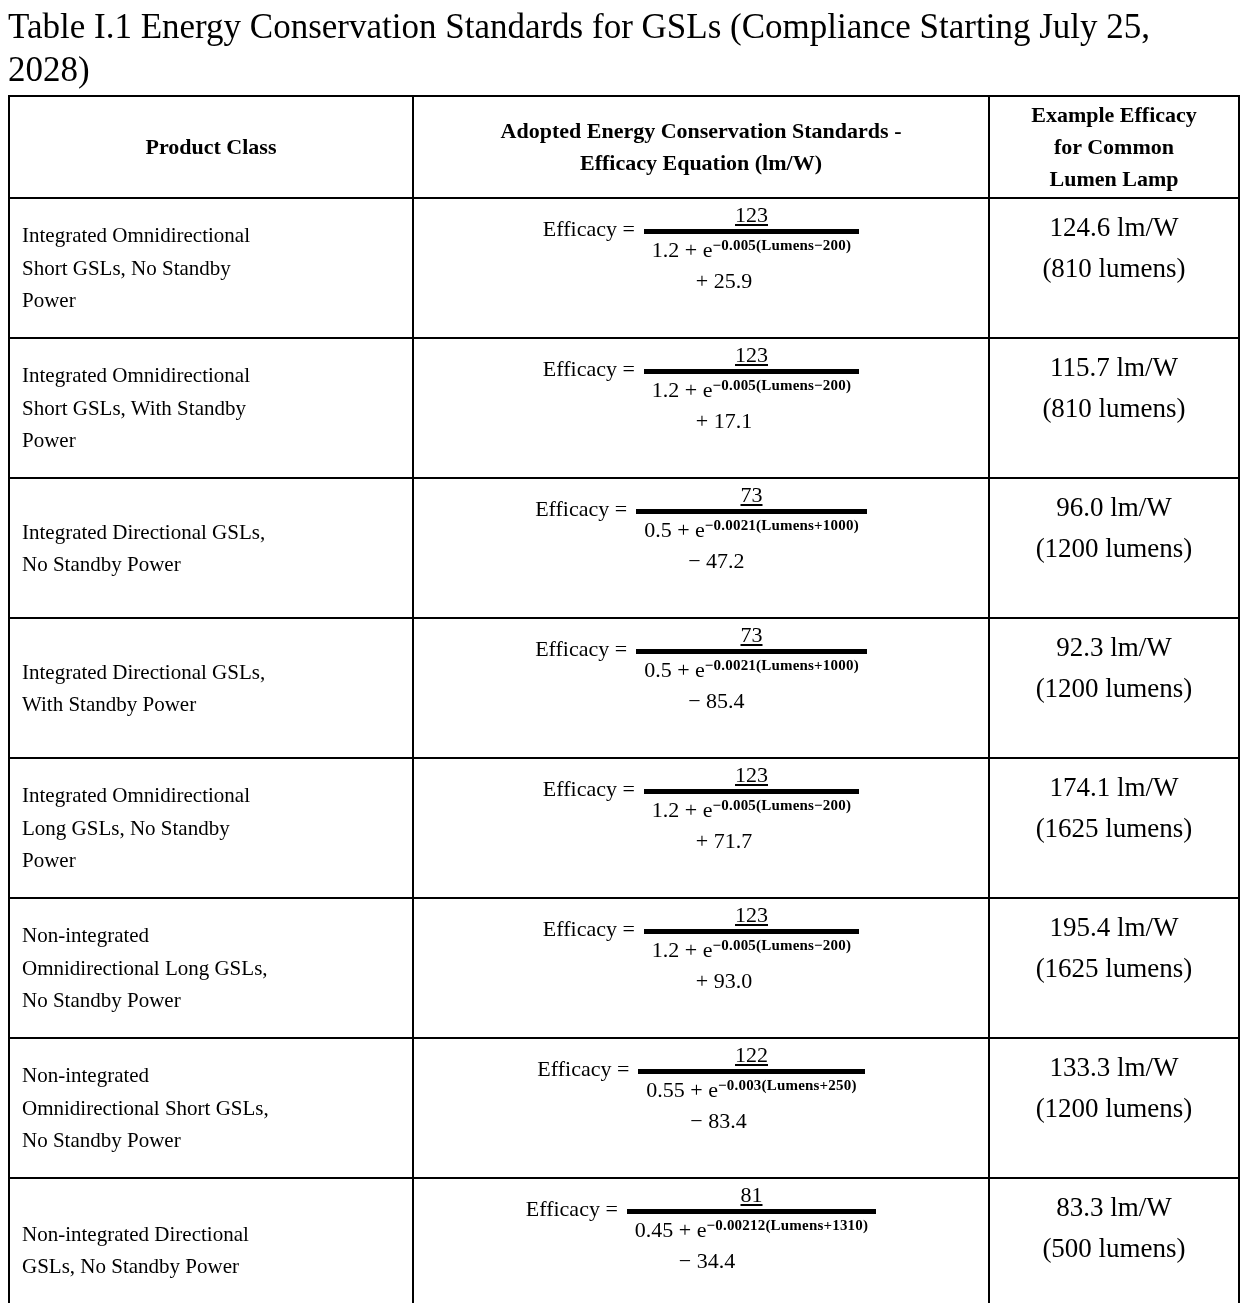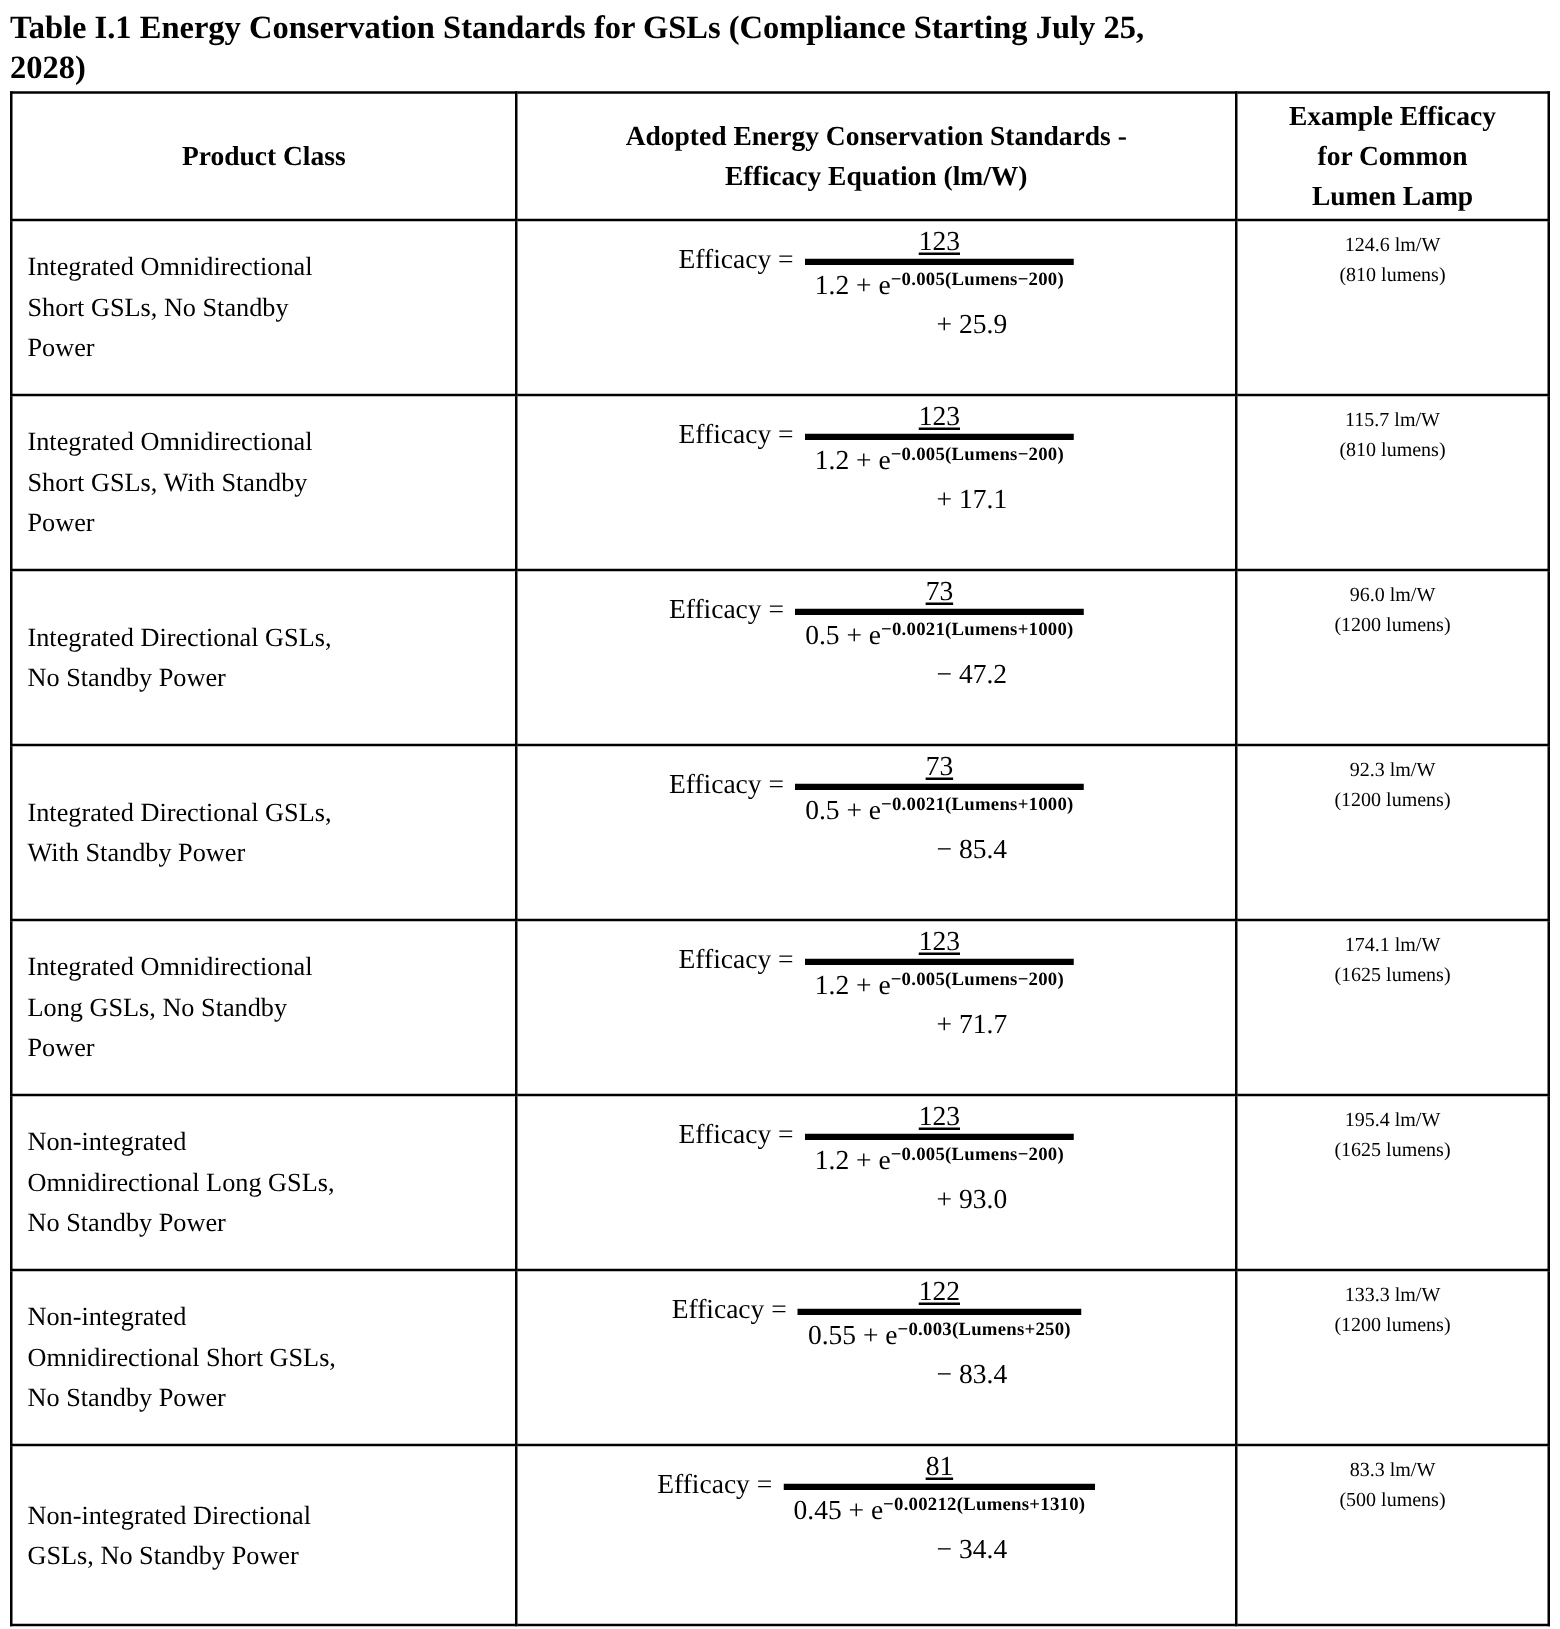--- a/index.html
+++ b/index.html
@@ -17,8 +17,8 @@
     padding: 6px 0 0 8px;
   }
   .doc-title {
-    font-weight: bold;
-    font-size: 26px;
+    font-weight: normal;
+    font-size: 35px;
     line-height: 1.22;
     white-space: pre-line;
     margin: 0 0 4px 0;

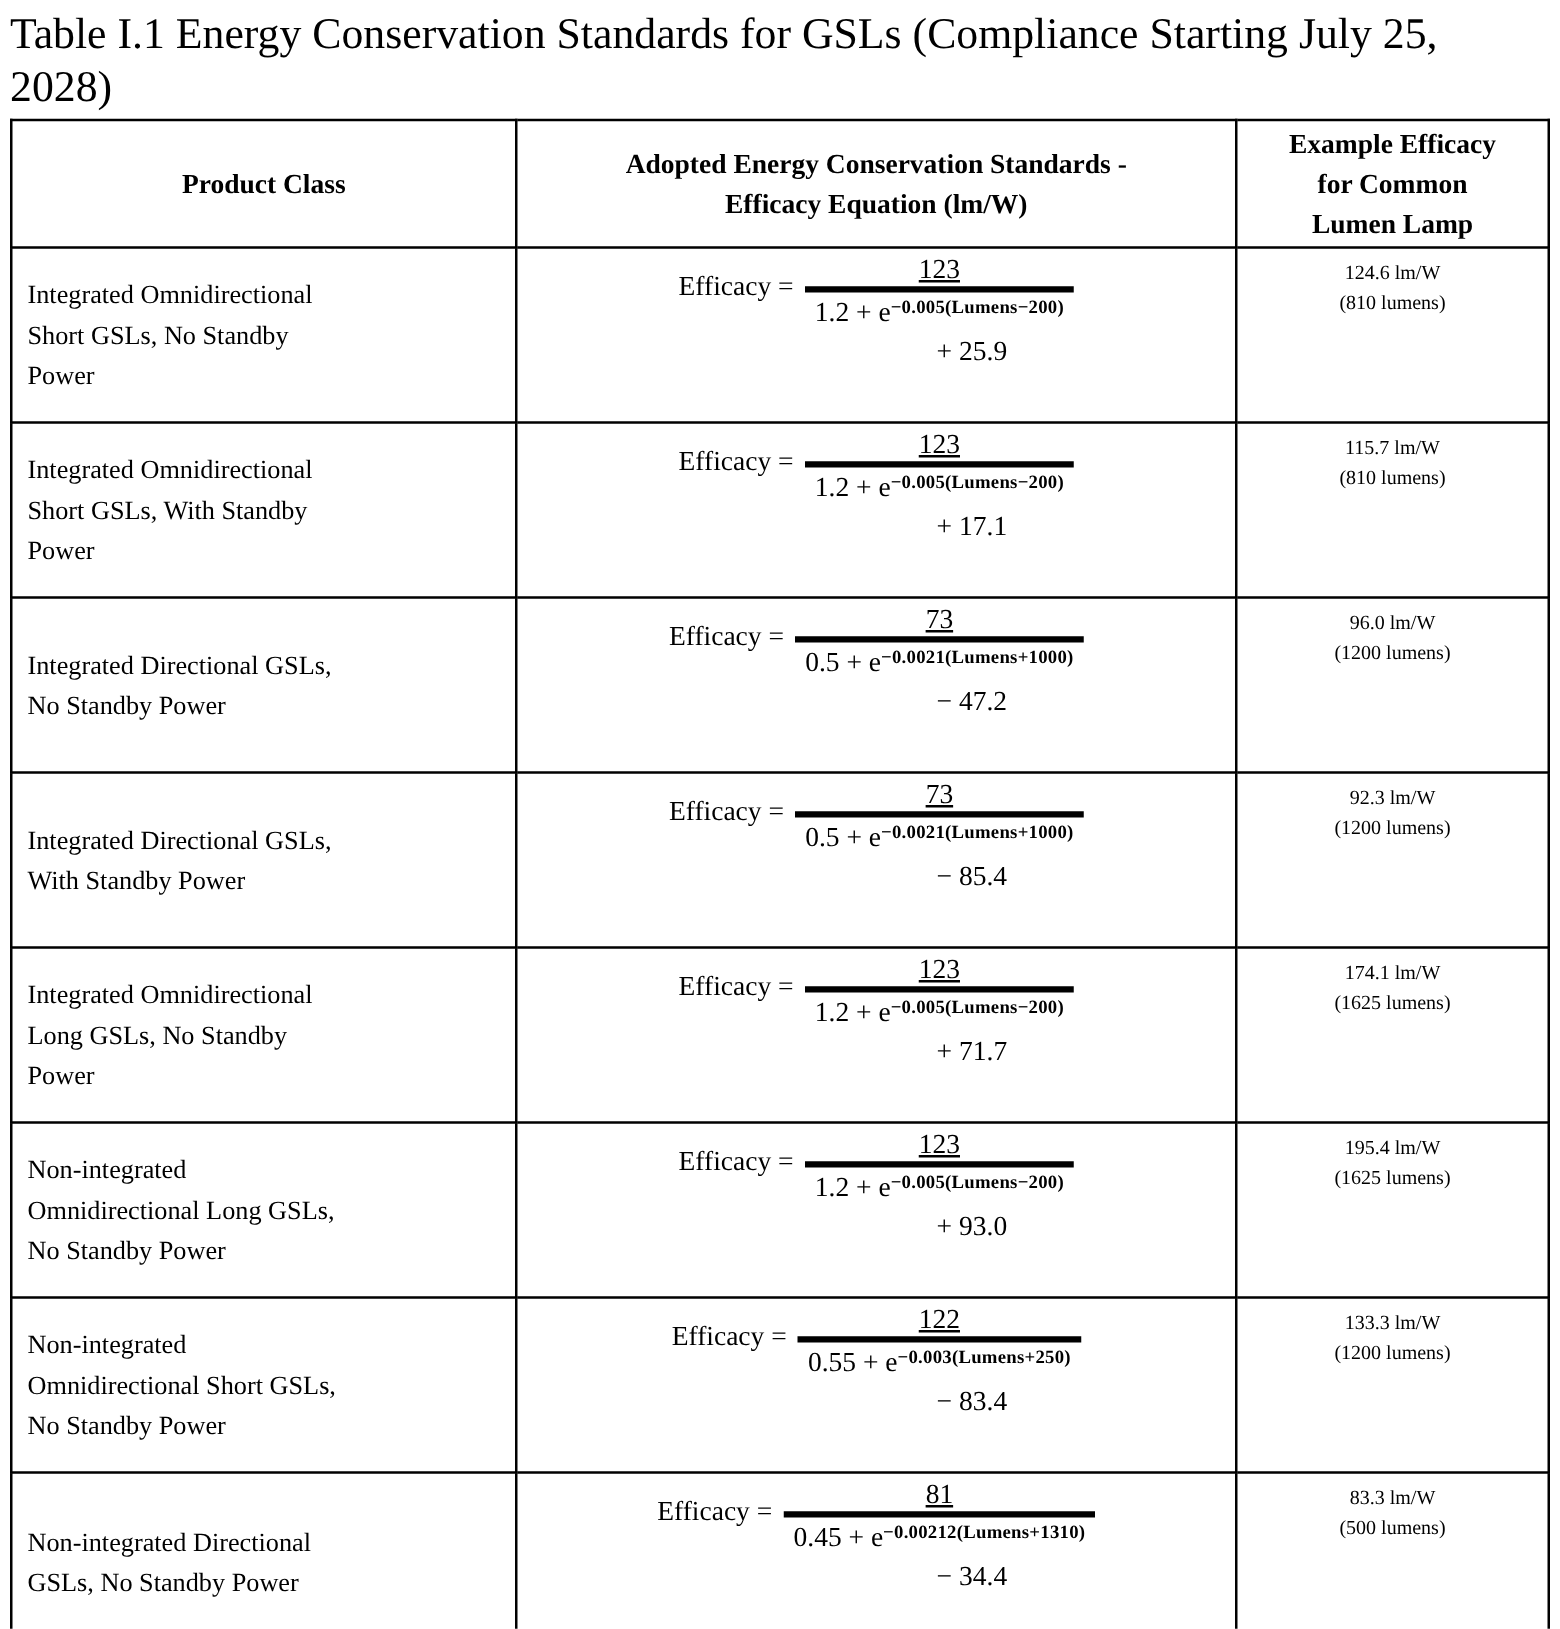--- a/index.html
+++ b/index.html
@@ -104,7 +104,7 @@
     line-height: 24px;
   }
   td.ex {
-    font-size: 16px;
+    font-size: 27px;
     line-height: 1.5;
     text-align: center;
     vertical-align: top;

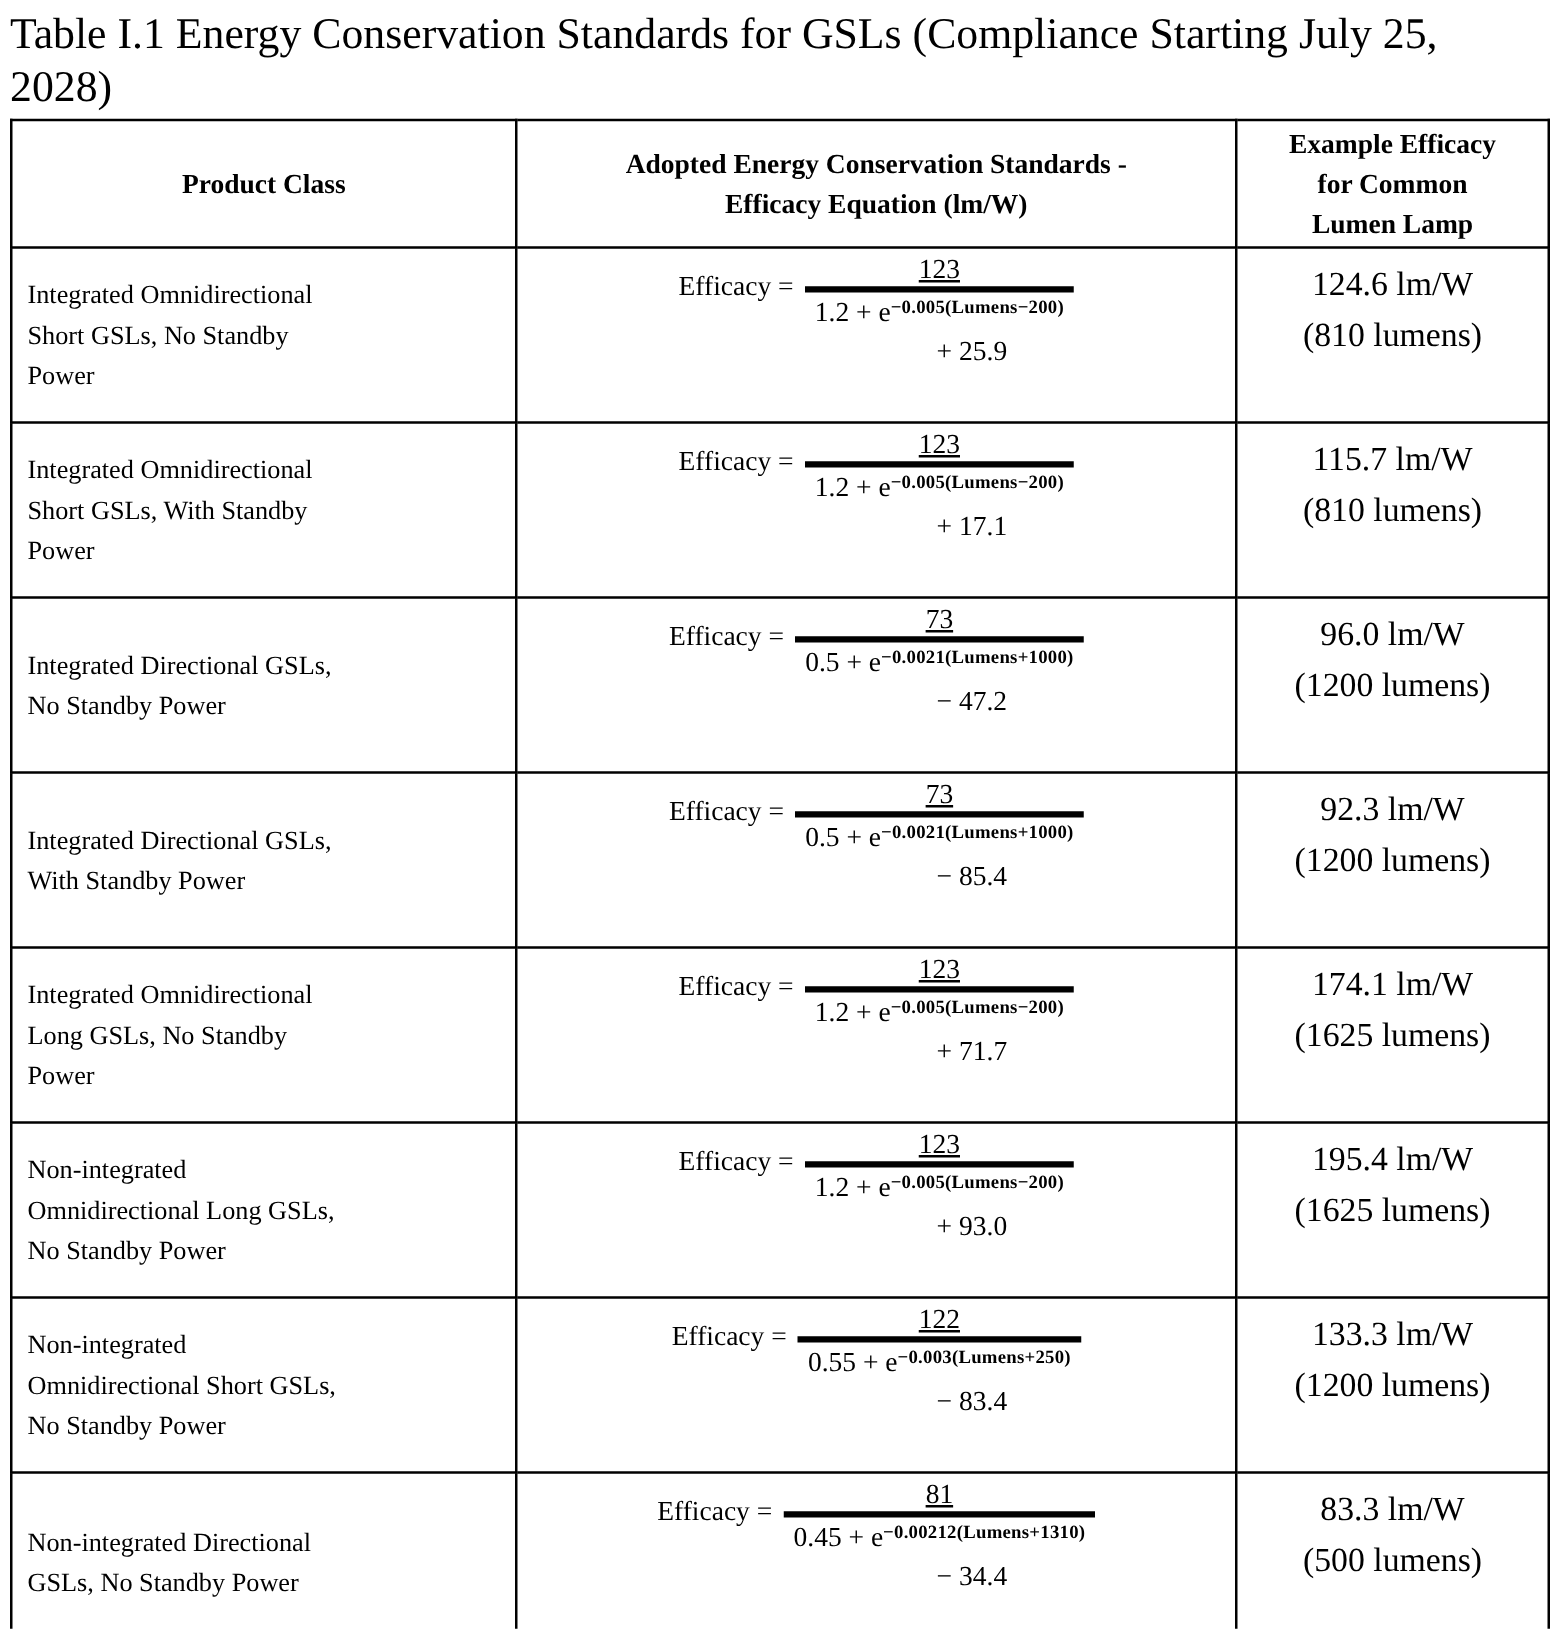--- a/index.html
+++ b/index.html
@@ -99,7 +99,7 @@
   }
   .fracwrap .const {
     display: block;
-    text-align: center;
+    text-align: left;
     padding: 6px 0 0 52px;
     line-height: 24px;
   }

